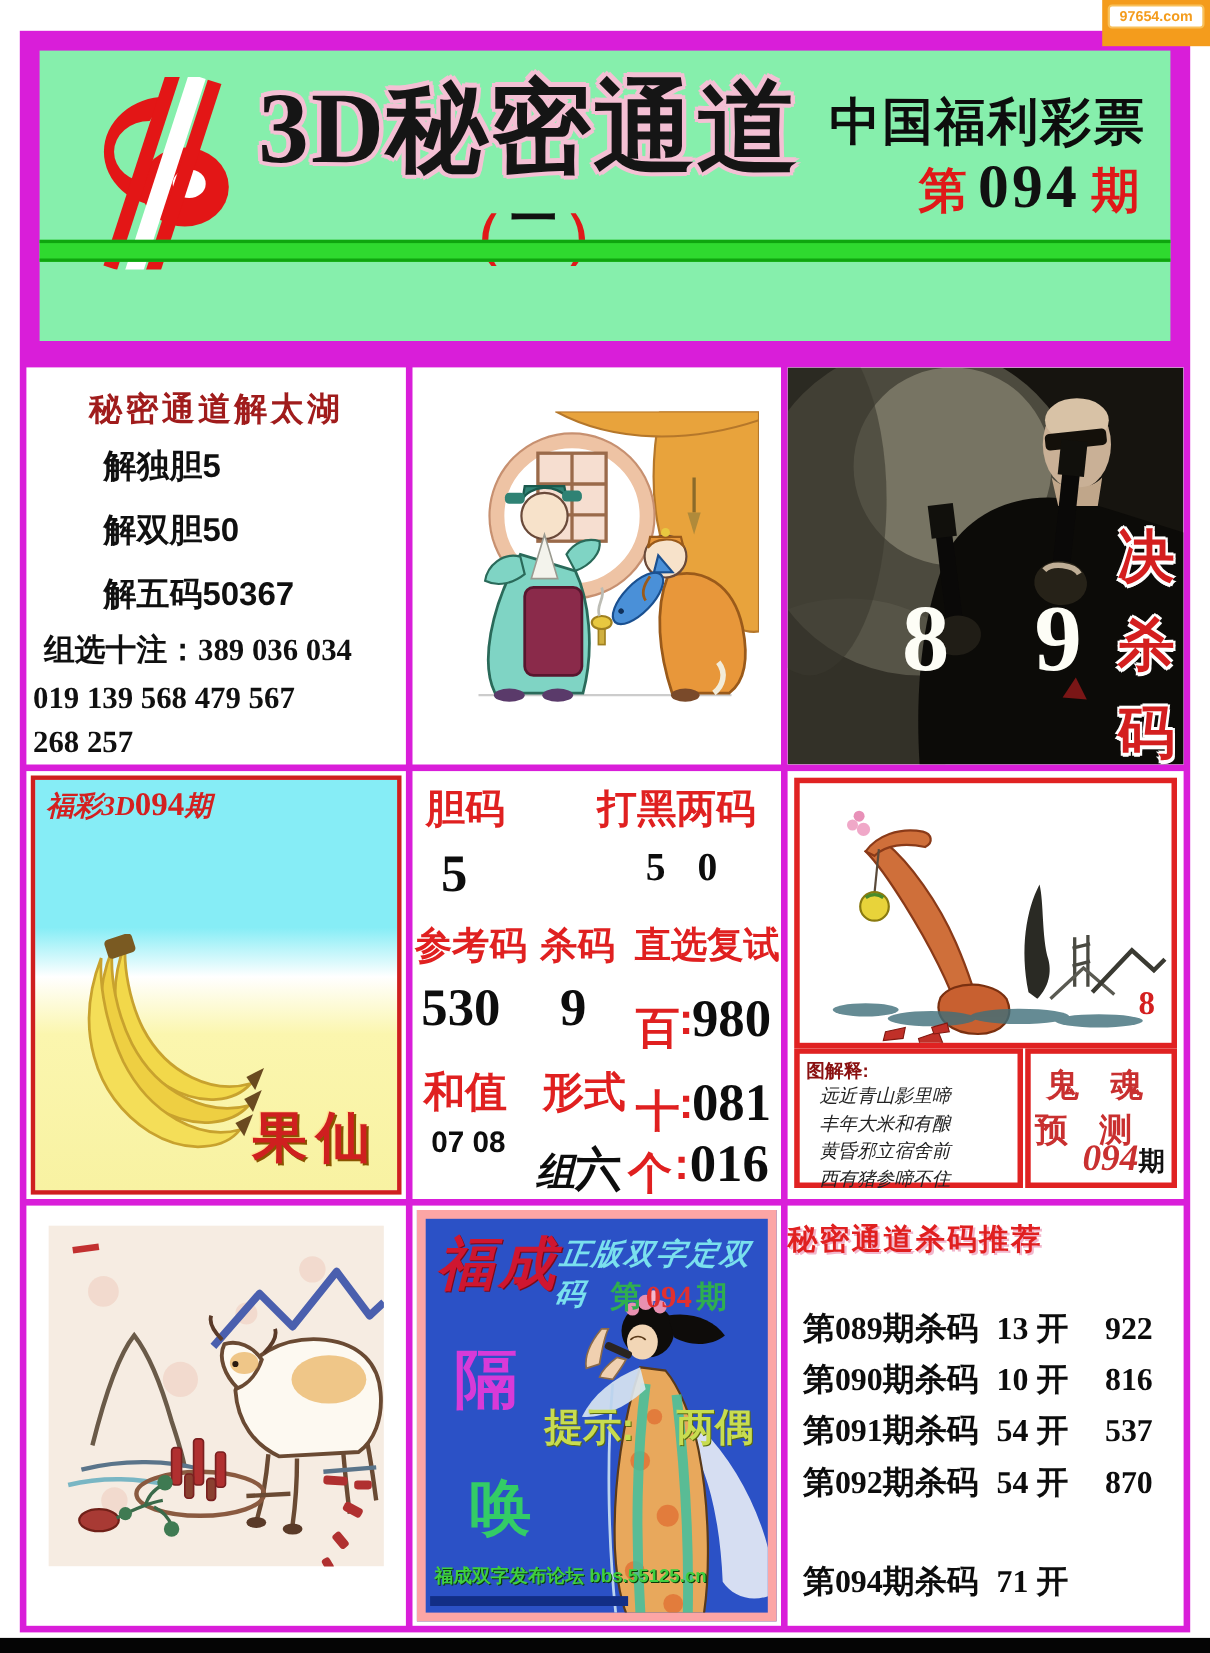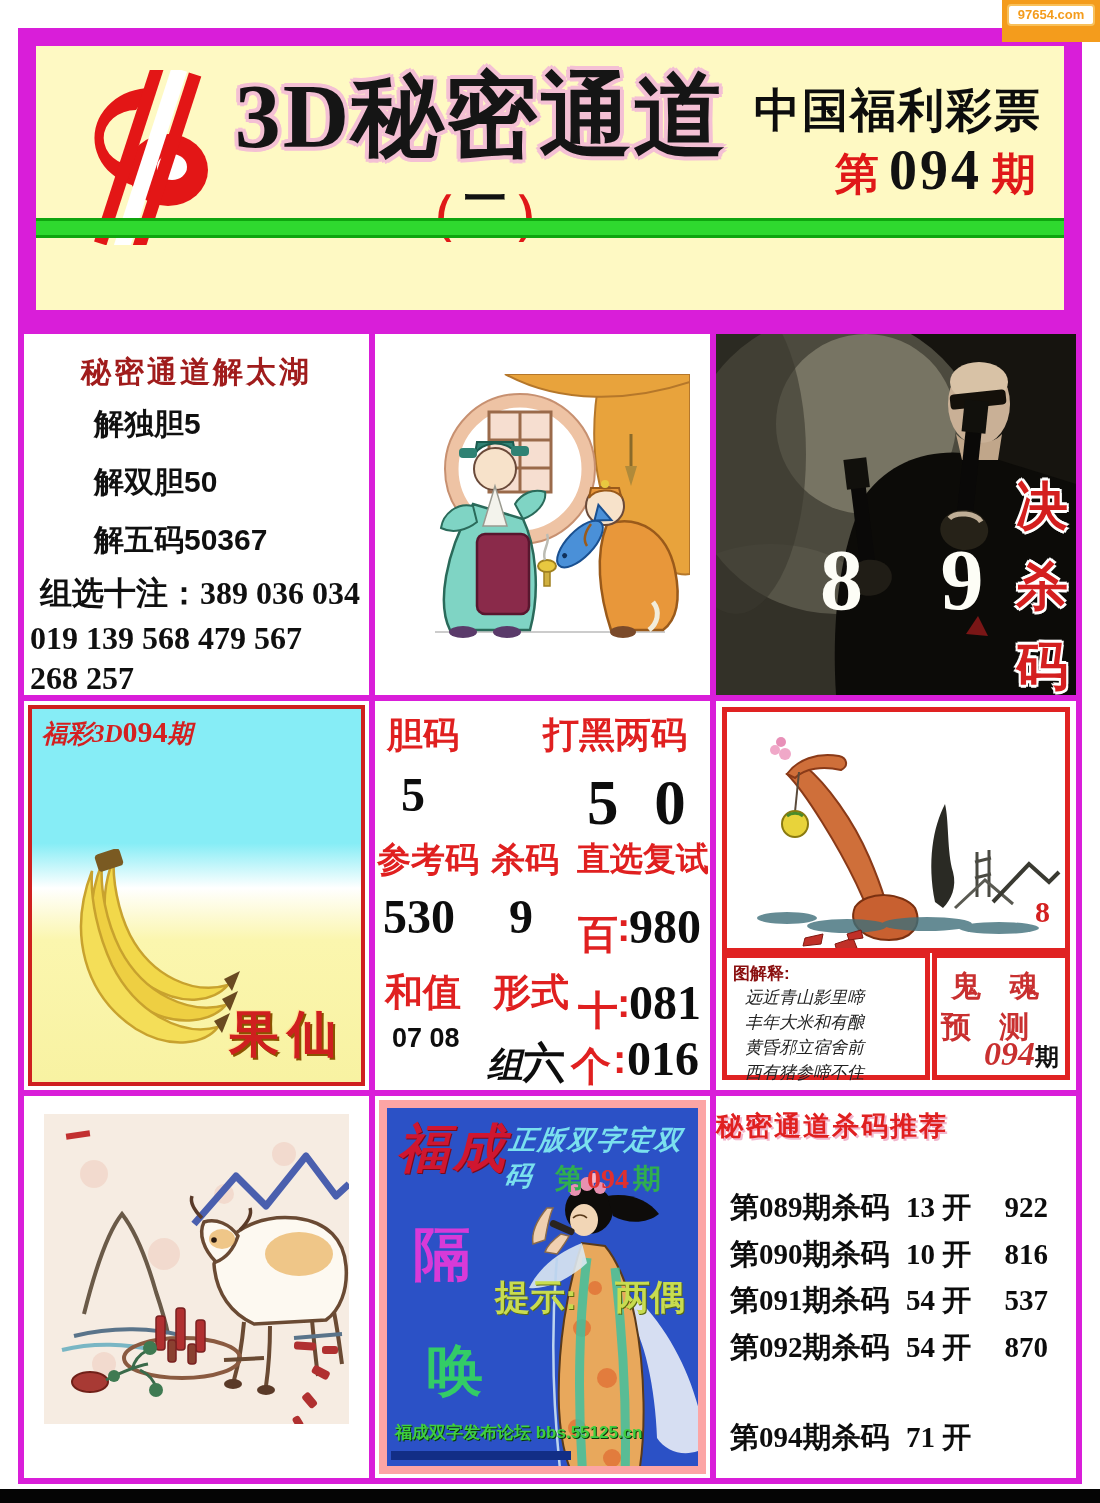--- a/index.html
+++ b/index.html
@@ -15,7 +15,7 @@
   .badge{margin:4px 5px;background:#fff;border:2px solid #f8c05a;border-radius:4px;
          color:#f49c1c;font-size:13px;font-weight:bold;text-align:center;line-height:18px;}
   
-  .header-box{position:absolute;left:36px;top:46px;width:1028px;height:264px;background:#fef9c3;}
+  .header-box{position:absolute;left:36px;top:46px;width:1028px;height:264px;background:#86efac;}
   .main-title{position:absolute;left:160px;top:8px;width:570px;text-align:center;
     font-family:"Liberation Serif","DejaVu Serif",serif;font-weight:bold;font-size:92px;
     color:#151515;letter-spacing:2px;

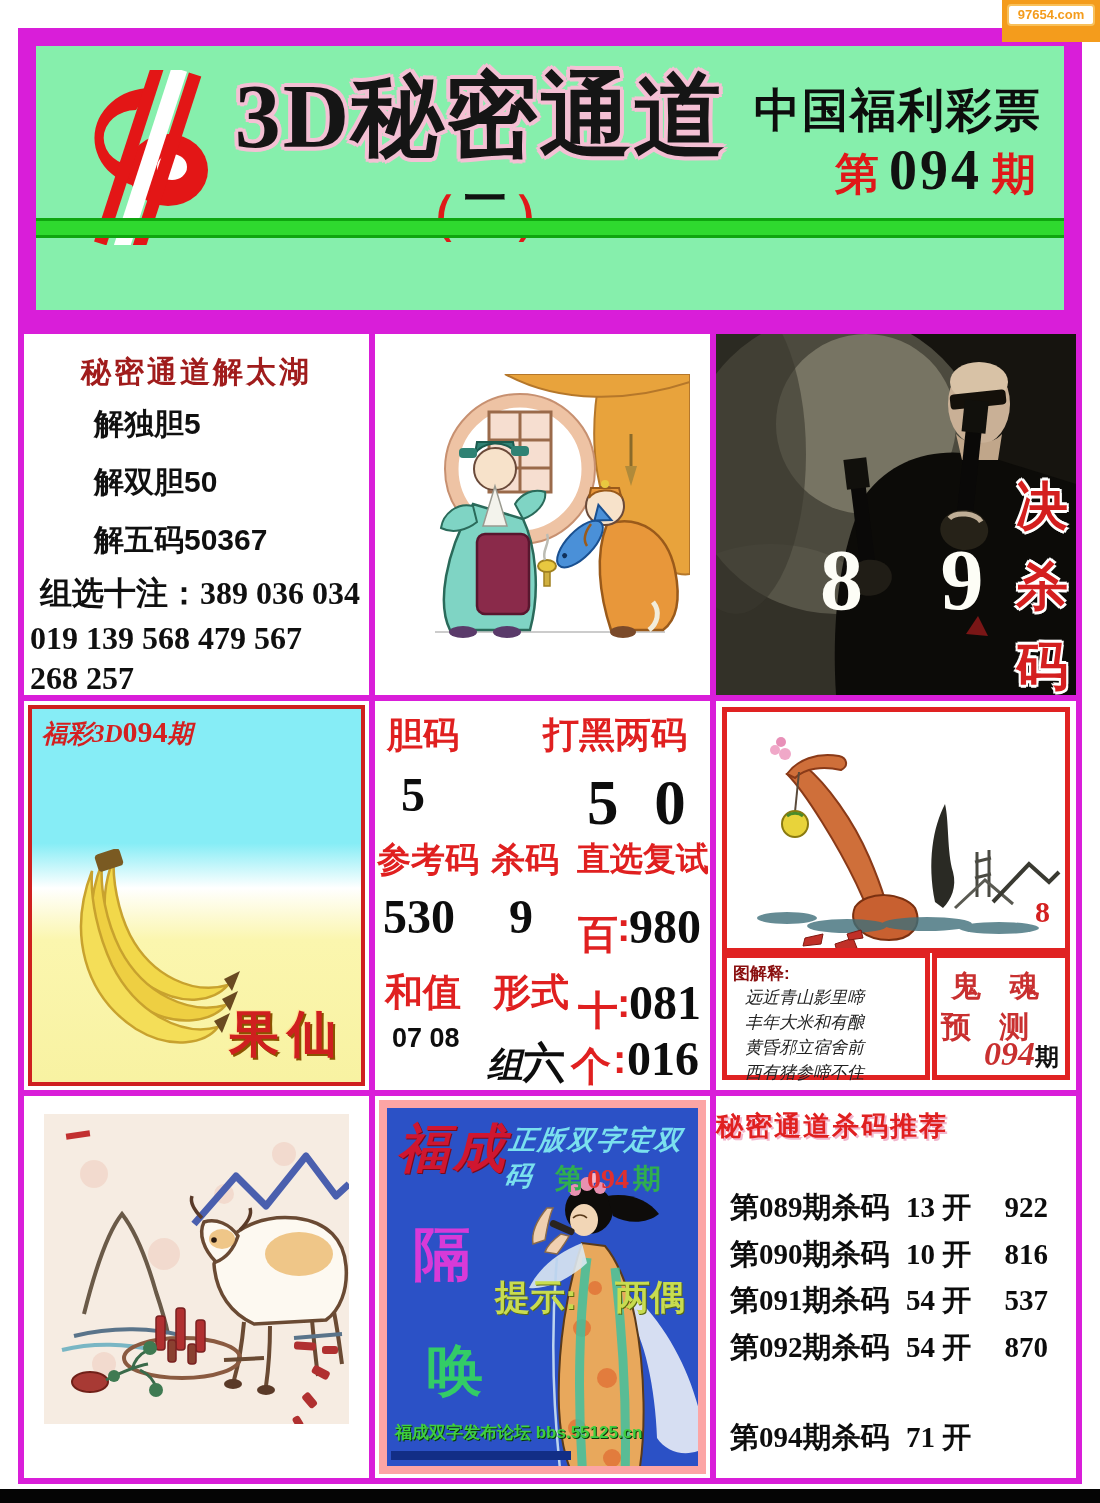--- a/index.html
+++ b/index.html
@@ -36,7 +36,7 @@
   
   .taihu-title{margin-top:18px;text-align:center;font-size:30px;font-weight:bold;color:#a01c1c;letter-spacing:3px;}
   .taihu-line{position:absolute;left:70px;font-size:30px;font-weight:bold;color:#101010;}
-  .taihu-zx{position:absolute;font-size:32px;font-weight:bold;color:#101010;
+  .taihu-zx{position:absolute;font-size:28px;font-weight:bold;color:#101010;
     font-family:"Liberation Serif",serif;}
   
   .hitman-cell{overflow:hidden;}

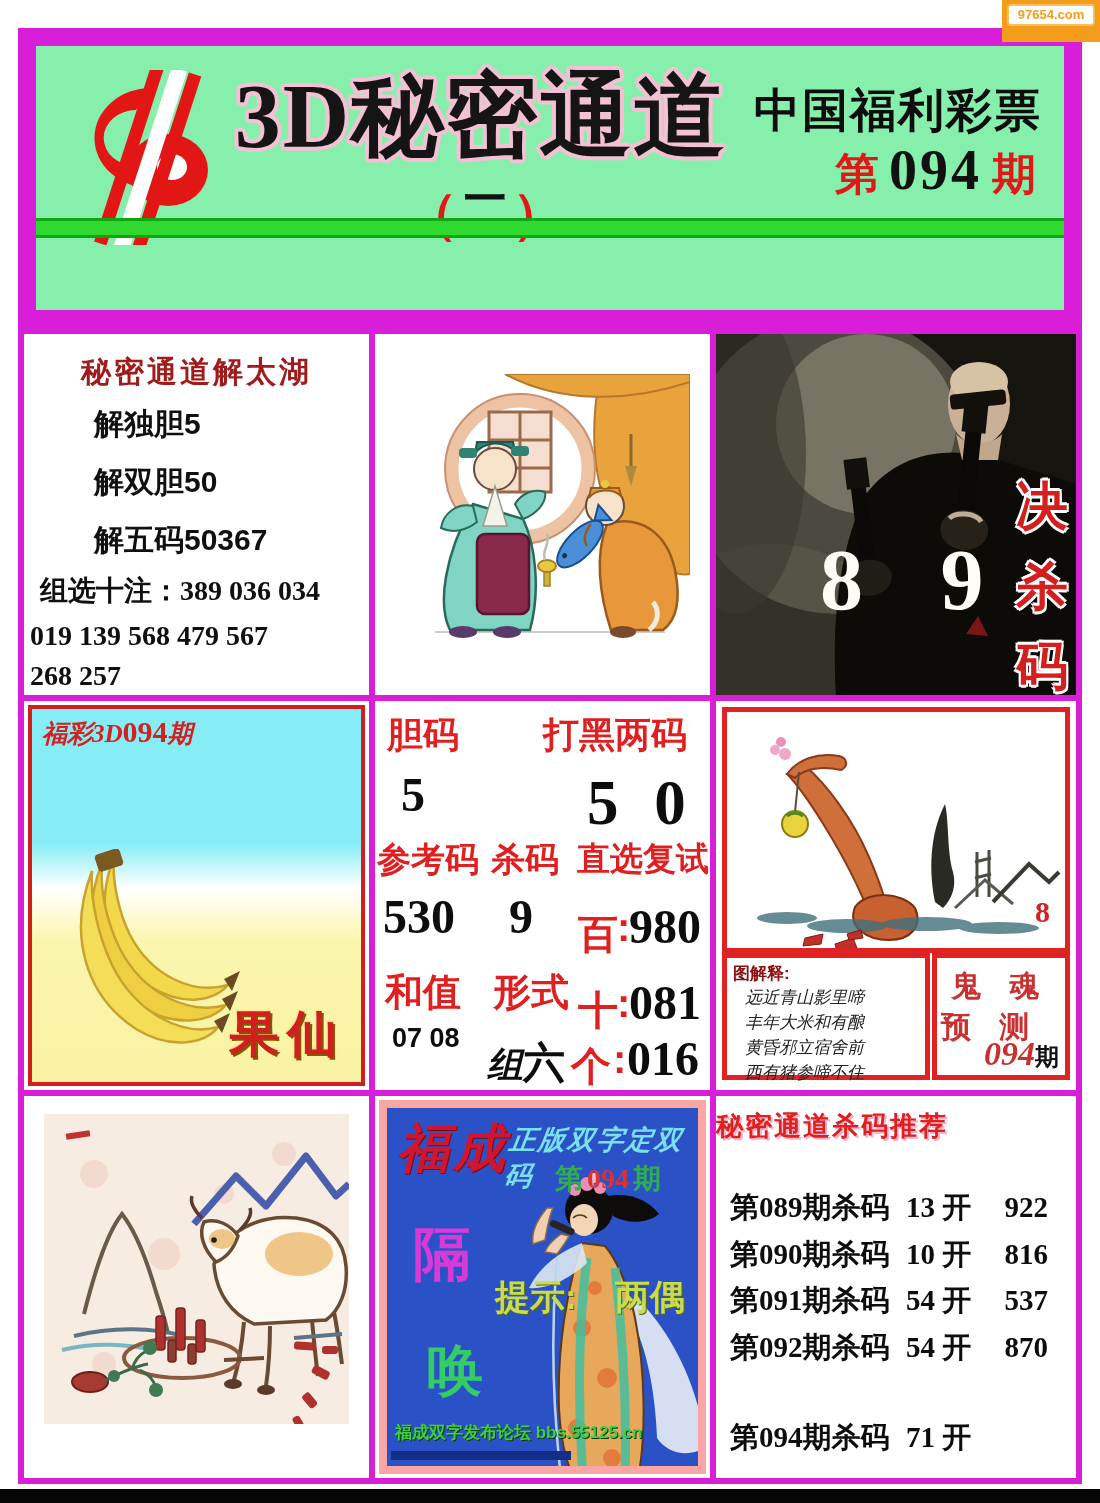--- a/index.html
+++ b/index.html
@@ -226,7 +226,7 @@
   <span class="nm red" style="left:12px;top:10px;font-size:36px;">胆码</span>
   <span class="nm red" style="left:168px;top:10px;font-size:36px;">打黑两码</span>
   <span class="nm blk" style="left:26px;top:66px;font-size:48px;">5</span>
-  <span class="nm blk" style="left:212px;top:66px;font-size:63px;letter-spacing:10px;">5 0</span>
+  <span class="nm blk" style="left:212px;top:66px;font-size:36px;letter-spacing:10px;">5 0</span>
   <span class="nm red" style="left:2px;top:136px;font-size:34px;">参考码</span>
   <span class="nm red" style="left:116px;top:136px;font-size:34px;">杀码</span>
   <span class="nm red" style="left:202px;top:136px;font-size:33px;">直选复试</span>

